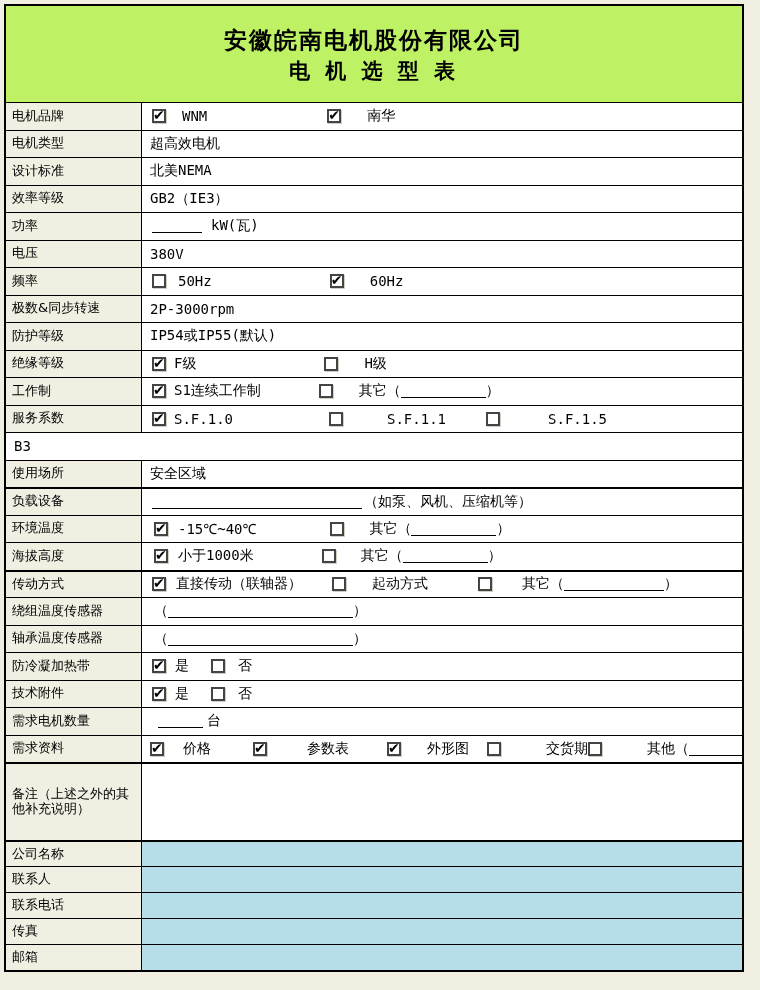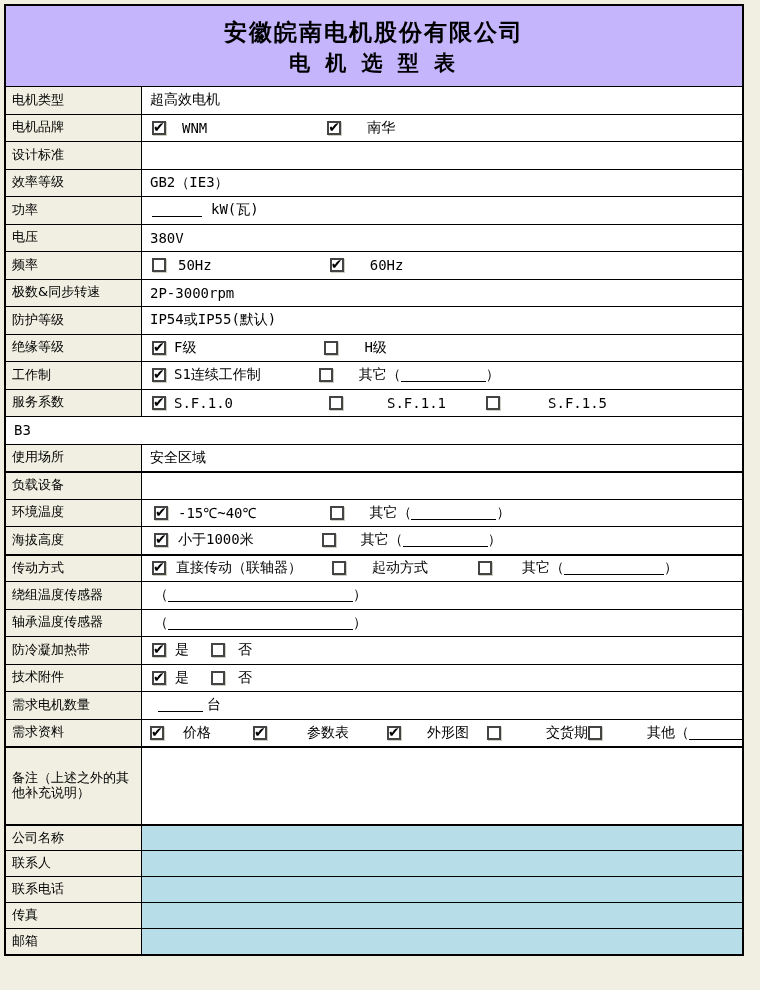--- a/index.html
+++ b/index.html
@@ -8,7 +8,7 @@
   .page { width: 760px; height: 990px; padding: 4px; background: #F0EFE2; }
   .form-table { width: 740px; border: 2px solid #000; background: #fff; }
   .header-cell {
-    height: 80px; background: #c4b5fd; display: flex; flex-direction: column;
+    height: 96px; background: #bef264; display: flex; flex-direction: column;
     align-items: center; justify-content: center;
   }
   .company-title { font-size: 23px; font-weight: bold; letter-spacing: 2px; line-height: 1.5; }

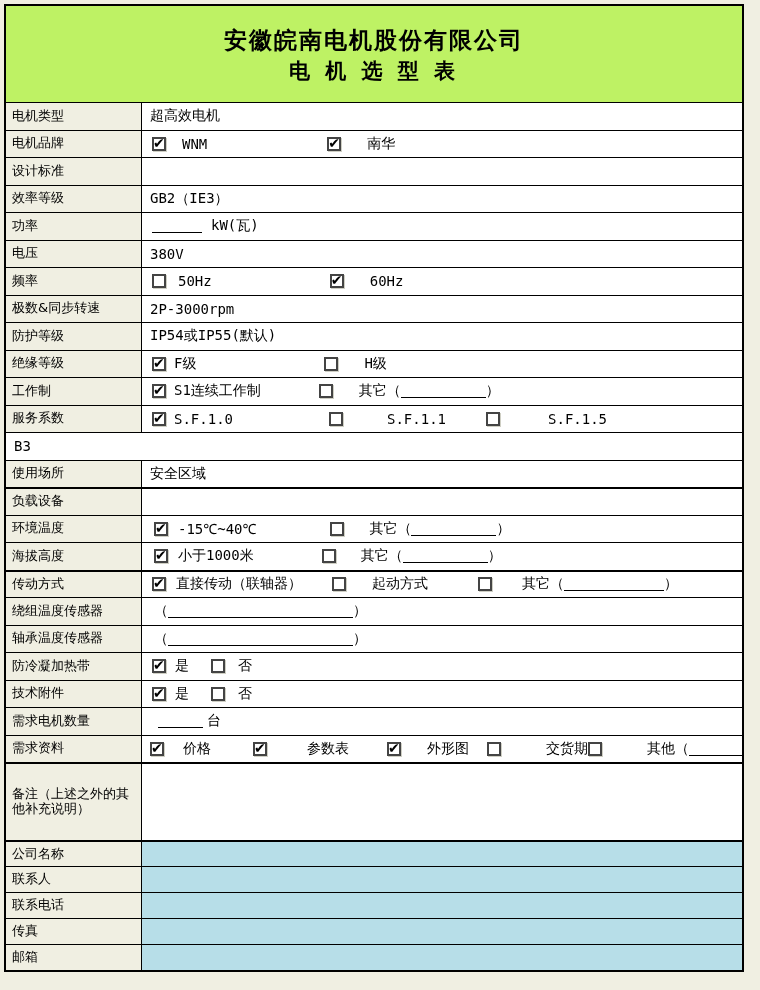--- a/index.html
+++ b/index.html
@@ -55,18 +55,18 @@
     </div>
     <div id="rows-container">
         <div class="row">
-          <div class="label-cell">电机类型</div>
-          <div class="value-cell">
-            <span class="seg-text">超高效电机</span>
-          </div>
-        </div>
-        <div class="row">
           <div class="label-cell">电机品牌</div>
           <div class="value-cell">
             <span class="cb on" style="margin-left: 2px;"></span>
             <span class="seg-text" style="margin-left: 16px;">WNM</span>
             <span class="cb on" style="margin-left: 120px;"></span>
             <span class="seg-text" style="margin-left: 26px;">南华</span>
+          </div>
+        </div>
+        <div class="row">
+          <div class="label-cell">电机类型</div>
+          <div class="value-cell">
+            <span class="seg-text">超高效电机</span>
           </div>
         </div>
         <div class="row">

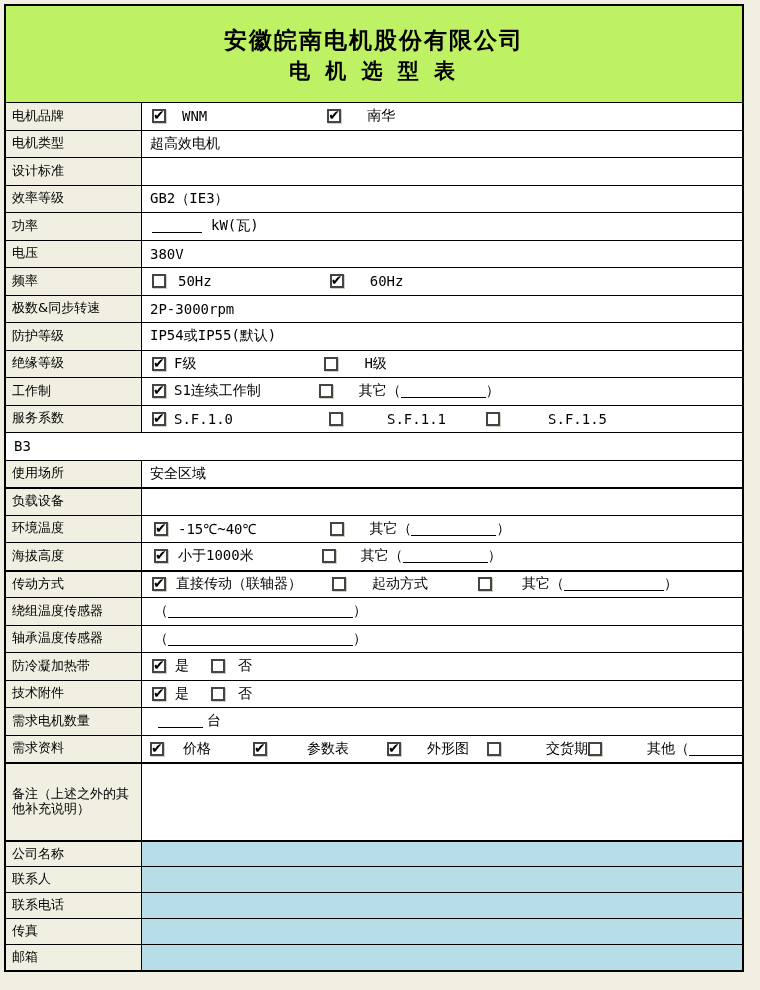--- a/index.html
+++ b/index.html
@@ -71,6 +71,9 @@
         </div>
         <div class="row">
           <div class="label-cell">设计标准</div>
+          <div class="value-cell">
+            <span class="seg-text">北美NEMA</span>
+          </div>
         </div>
         <div class="row">
           <div class="label-cell">效率等级</div>

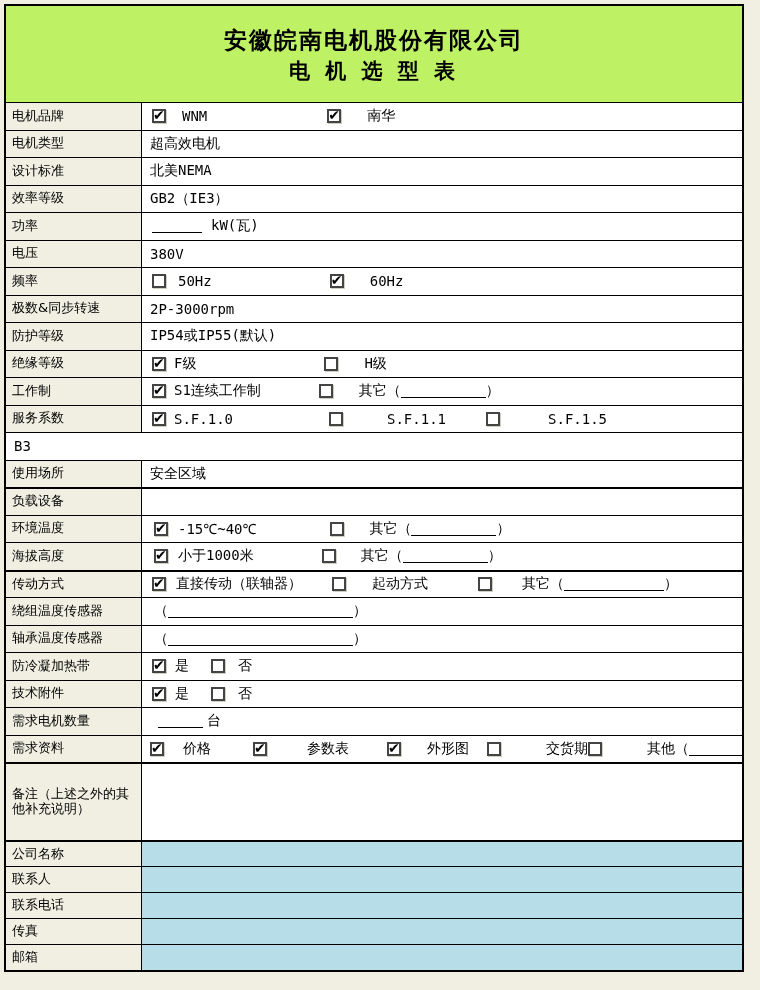--- a/index.html
+++ b/index.html
@@ -159,6 +159,10 @@
         </div>
         <div class="row thick">
           <div class="label-cell">负载设备</div>
+          <div class="value-cell">
+            <span class="uline" style="width: 210px; margin-left: 2px;"></span>
+            <span class="seg-text" style="margin-left: 2px;">（如泵、风机、压缩机等）</span>
+          </div>
         </div>
         <div class="row">
           <div class="label-cell">环境温度</div>

